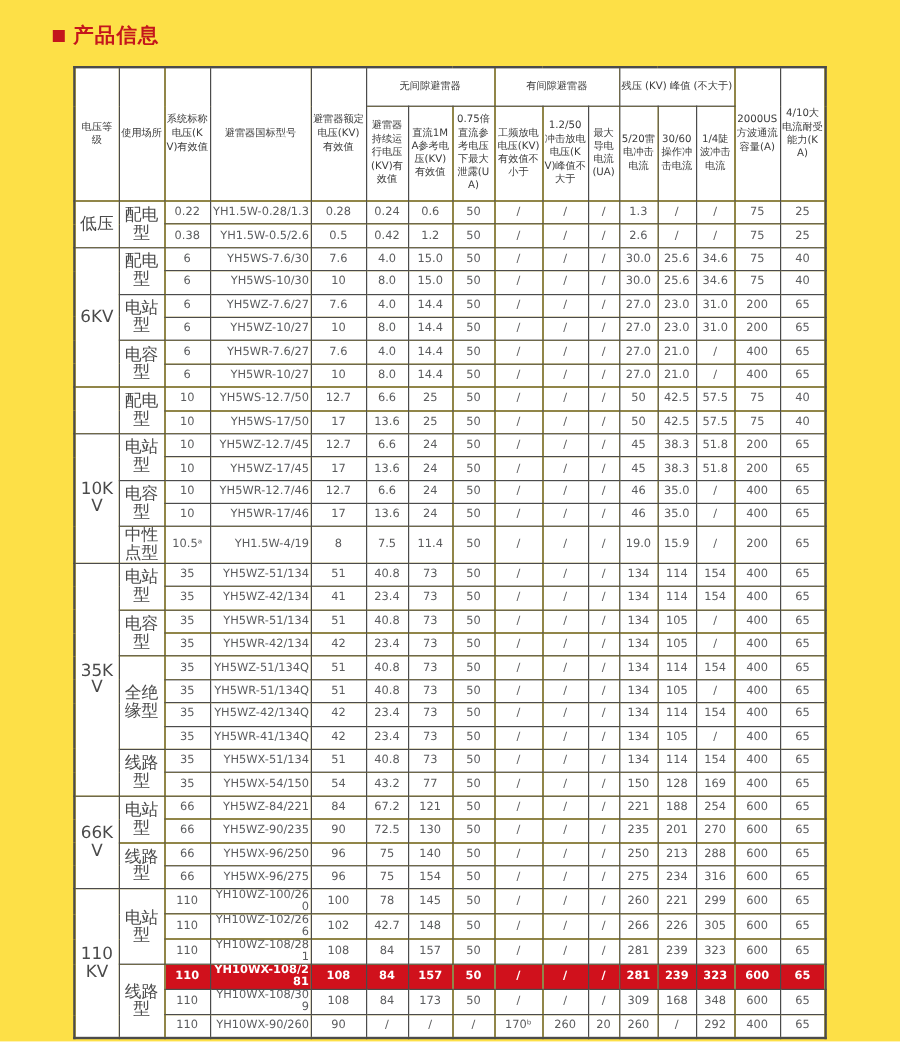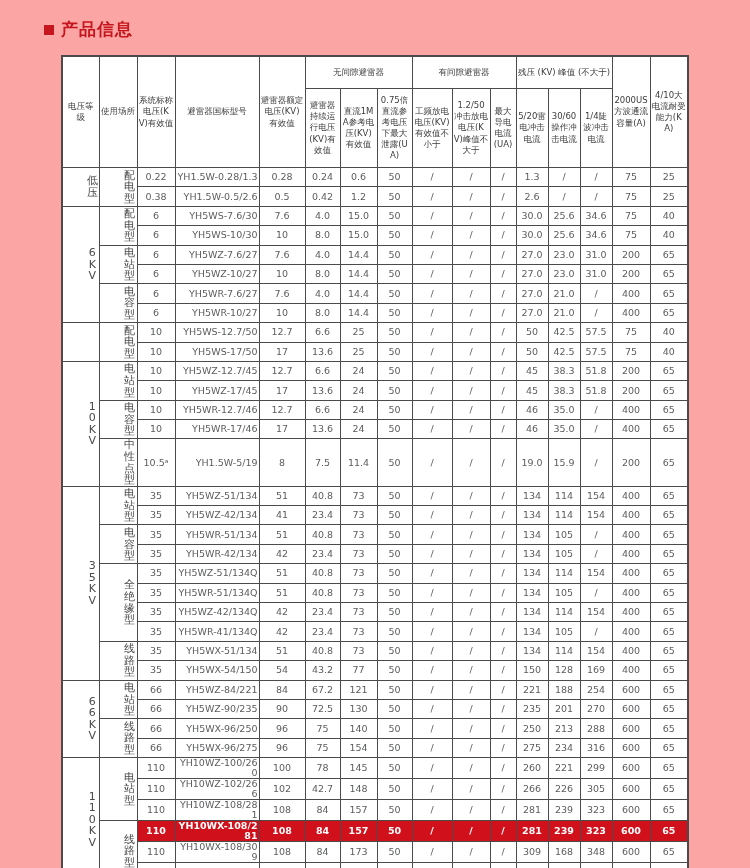--- a/index.html
+++ b/index.html
@@ -4,7 +4,7 @@
 <style>
   html,body{margin:0;padding:0;background:#ffffff;}
   #page{
-    position:relative;width:750px;height:868px;background:#fca5a5;overflow:hidden;
+    position:relative;width:750px;height:868px;background:#fde047;overflow:hidden;
     font-family:"DejaVu Sans","Liberation Sans",sans-serif;
   }
   

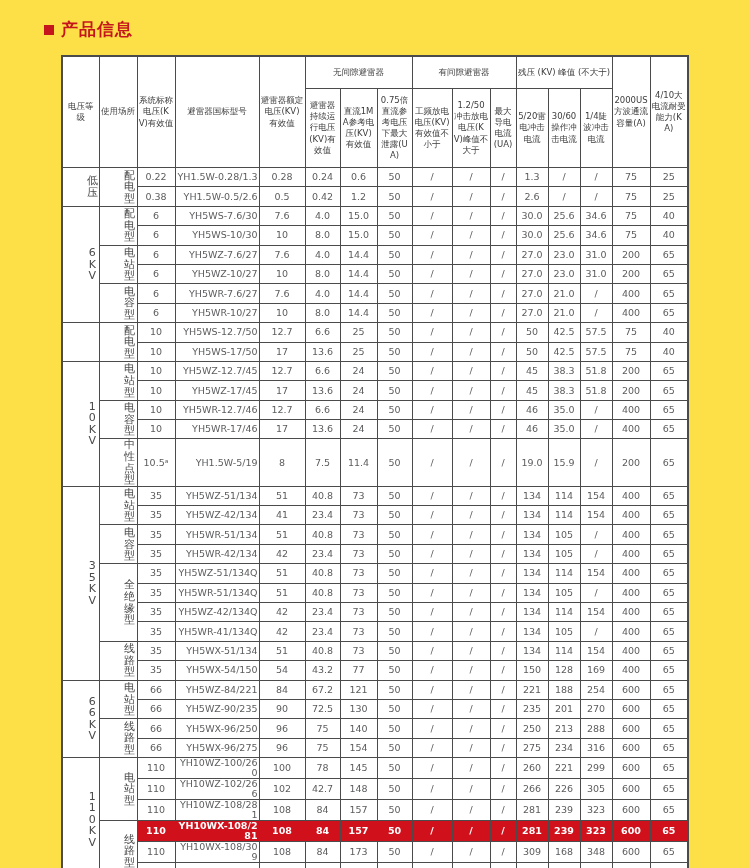--- a/index.html
+++ b/index.html
@@ -36,7 +36,7 @@
     font-size:9.5px;color:#5b5c5e;height:18.4px;line-height:1.05;
     word-break:break-all;background:#ffffff;
   }
-  tbody td.vcell,tbody td.ucell{font-size:11px;color:#4a4a4a;padding-left:24px;}
+  tbody td.vcell,tbody td.ucell{font-size:14px;color:#4a4a4a;}
   tbody td.model{letter-spacing:0;text-align:right;}
   tr.hl td.dc{
     background:var(--hl-bg,#d0111c);

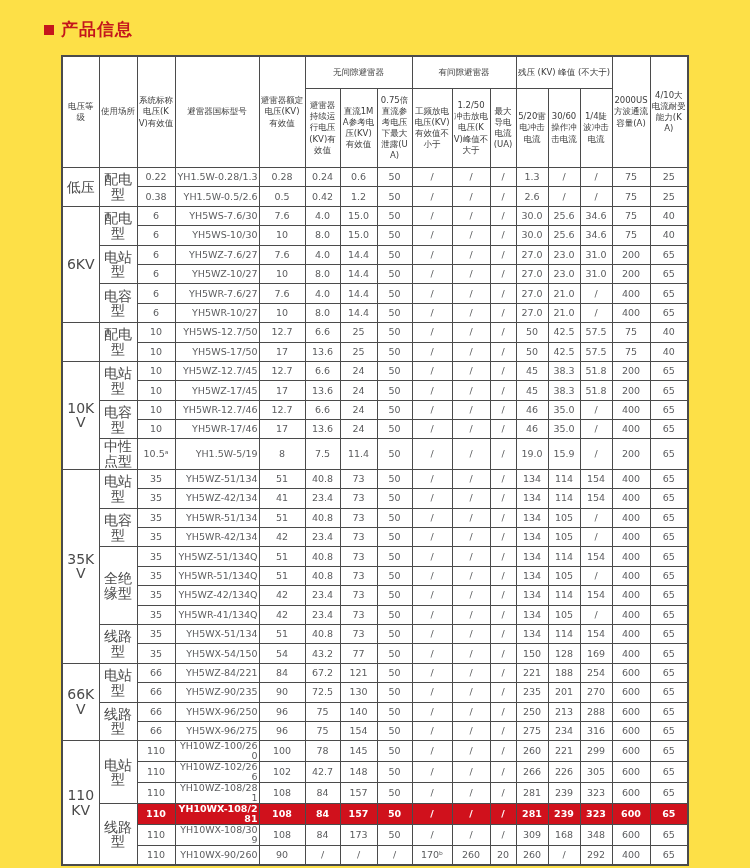--- a/index.html
+++ b/index.html
@@ -338,7 +338,7 @@
           <tr>
             <td rowspan="1" class="ucell">中性点型</td>
             <td class="dc">10.5ᵃ</td>
-            <td class="dc model">YH1.5W-5/19</td>
+            <td class="dc model">YH1.5W-4/19</td>
             <td class="dc">8</td>
             <td class="dc">7.5</td>
             <td class="dc">11.4</td>

